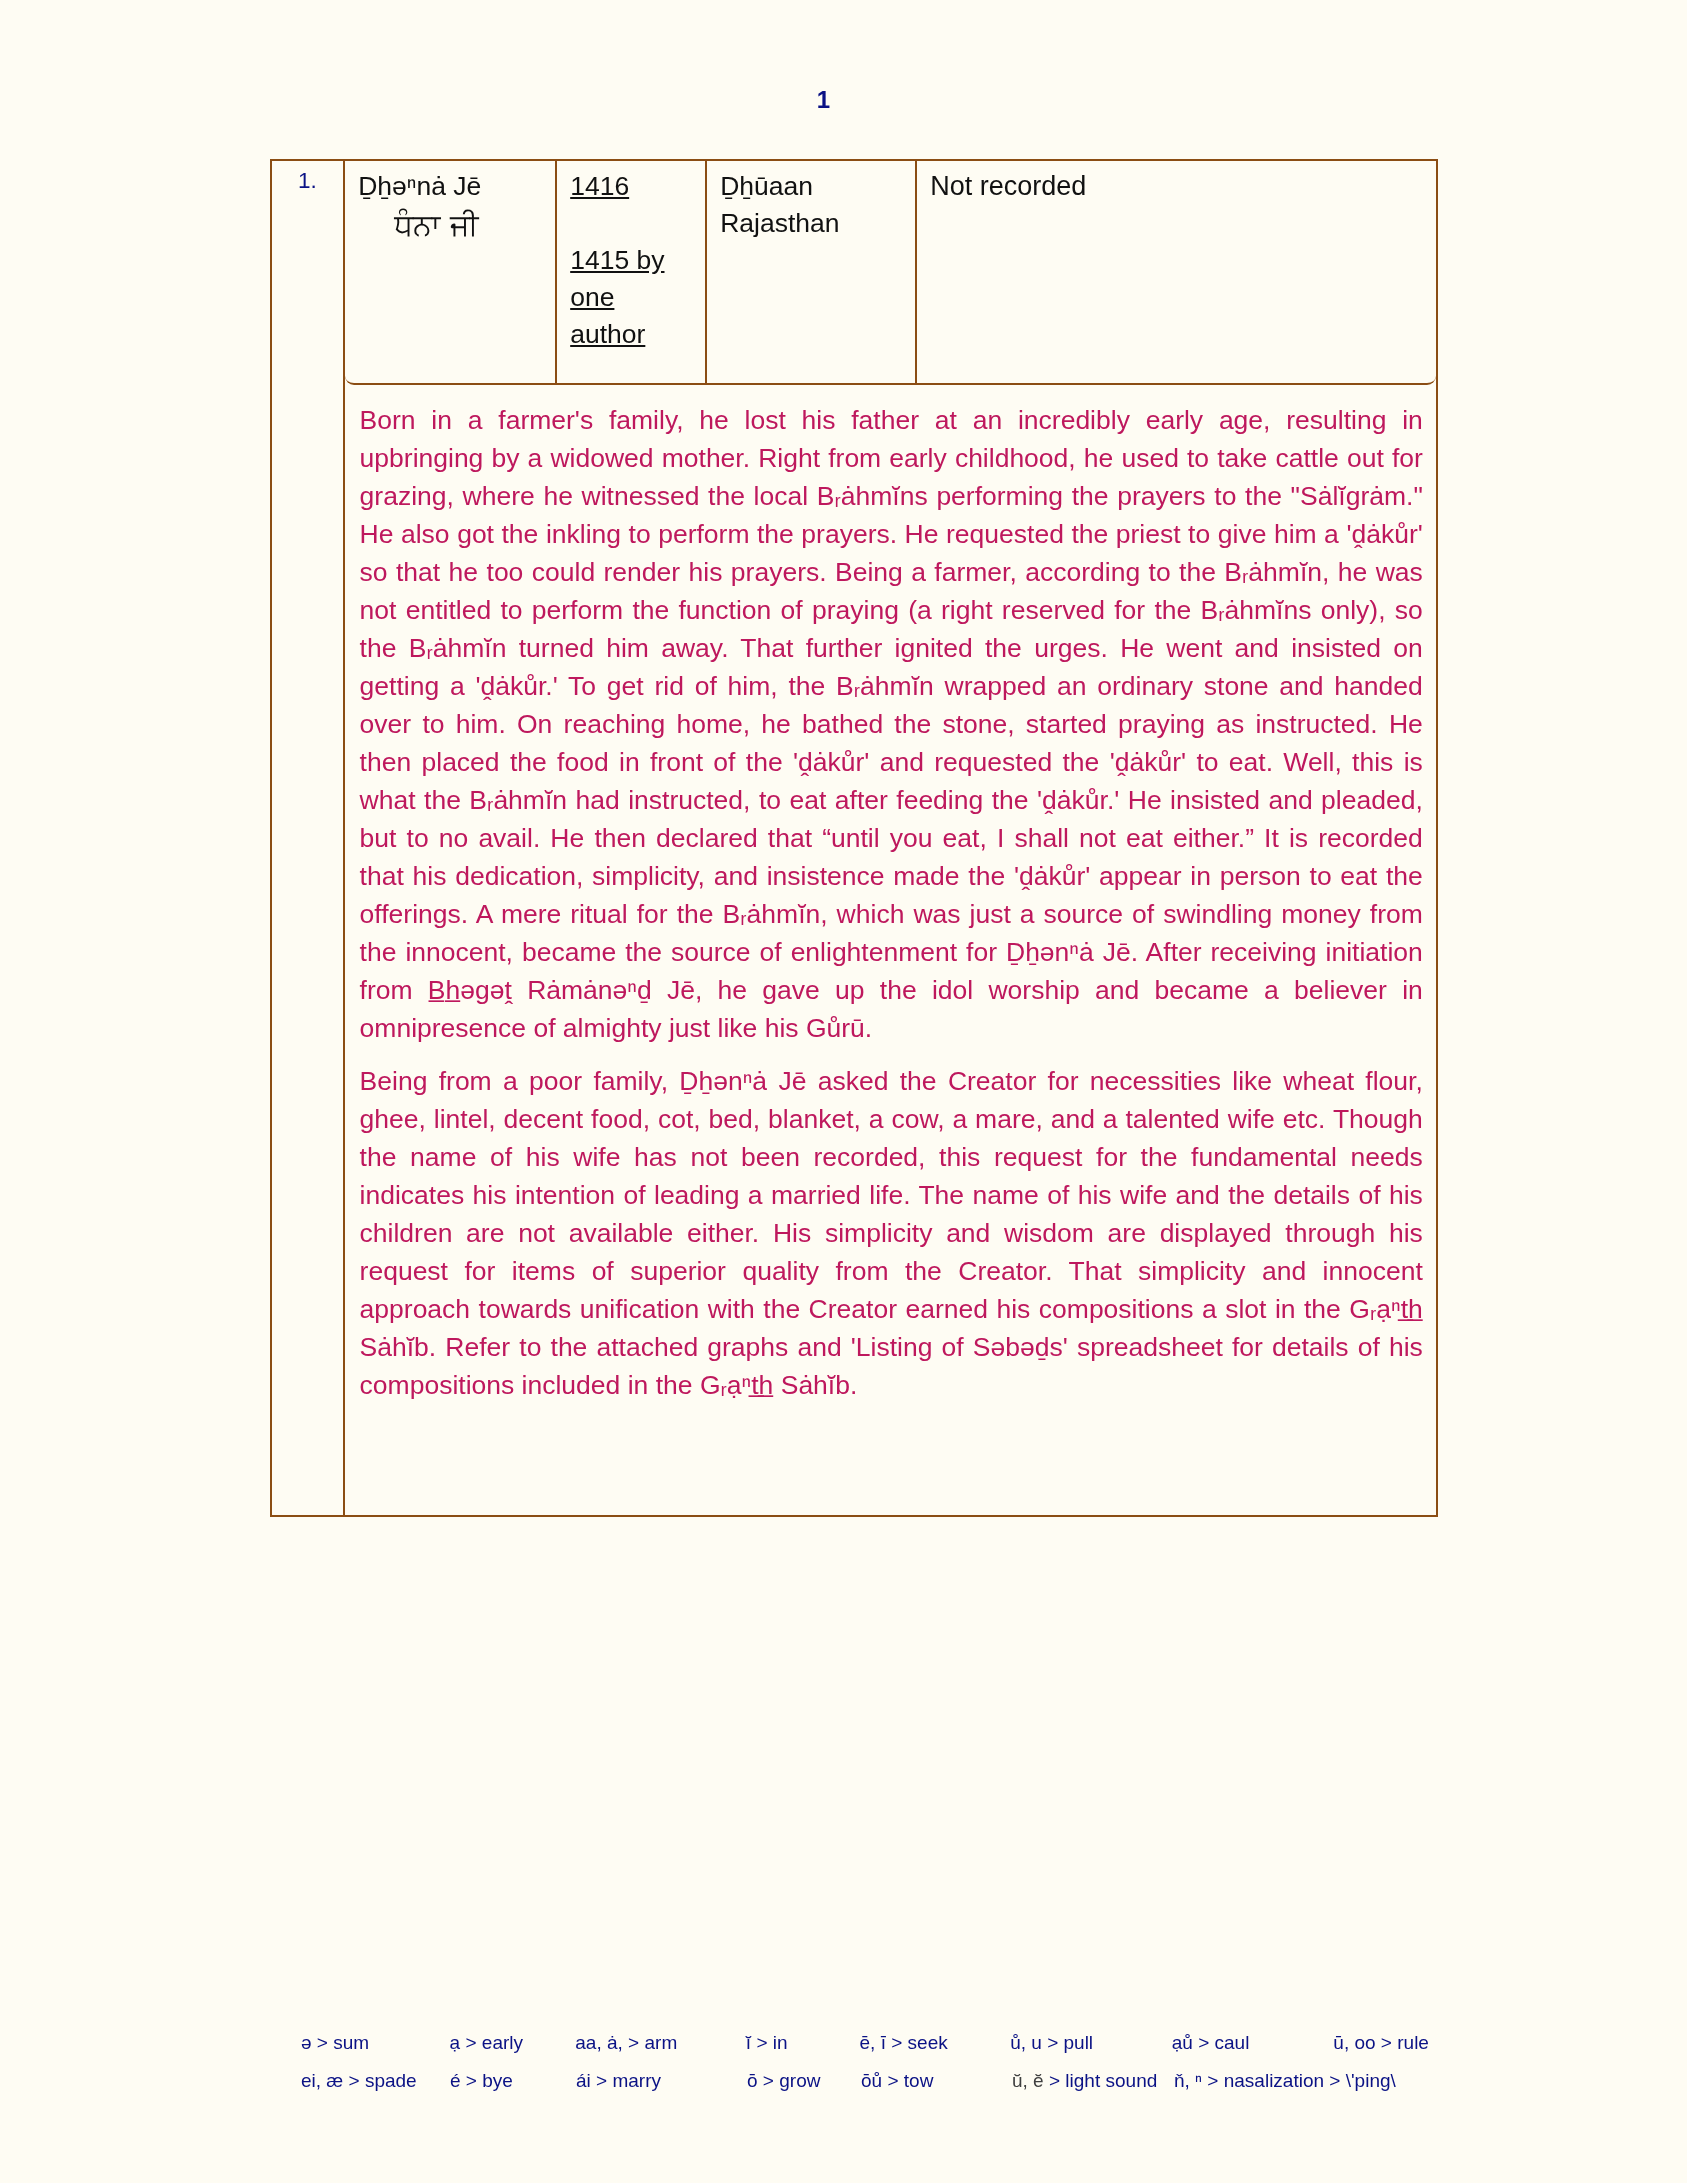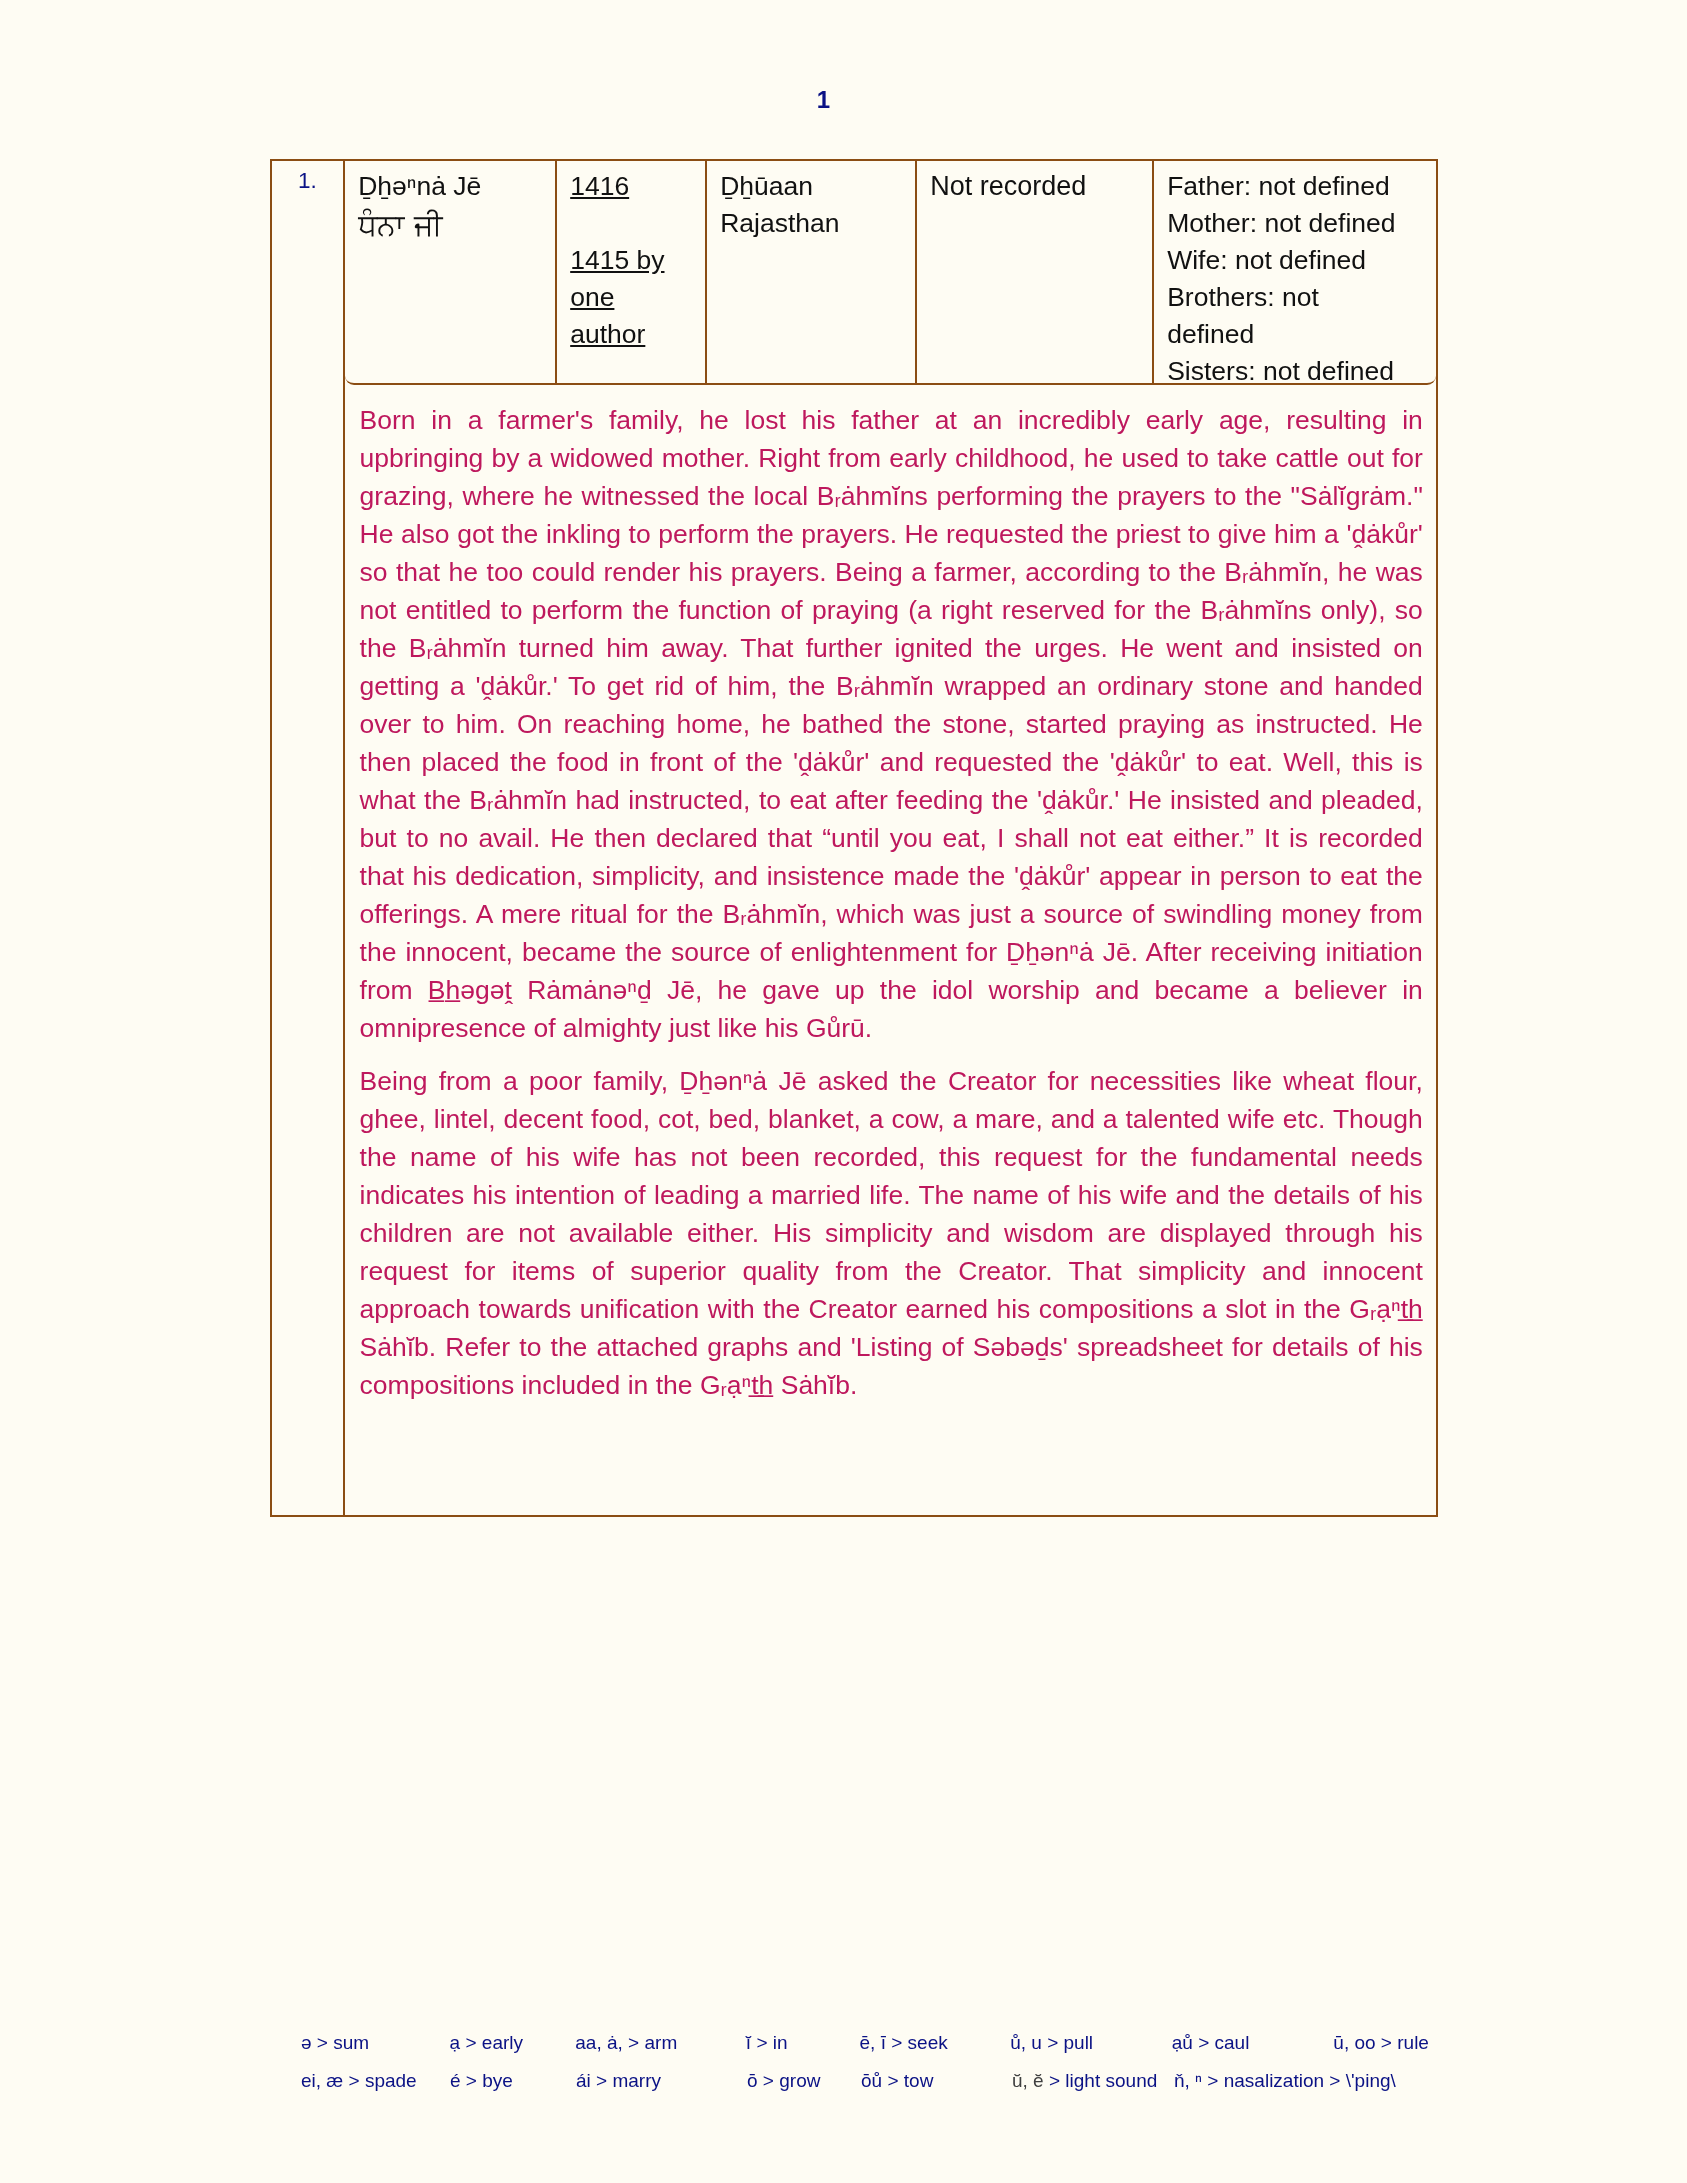--- a/index.html
+++ b/index.html
@@ -92,14 +92,6 @@
     <div class="cell c-note">
       <span class="line">Not recorded</span>
     </div>
-    <div class="cell c-family">
-      <span class="line">Father: not defined</span>
-      <span class="line">Mother: not defined</span>
-      <span class="line">Wife: not defined</span>
-      <span class="line">Brothers: not</span>
-      <span class="line">defined</span>
-      <span class="line">Sisters: not defined</span>
-    </div>
   </div>
 
   <div class="body-area">

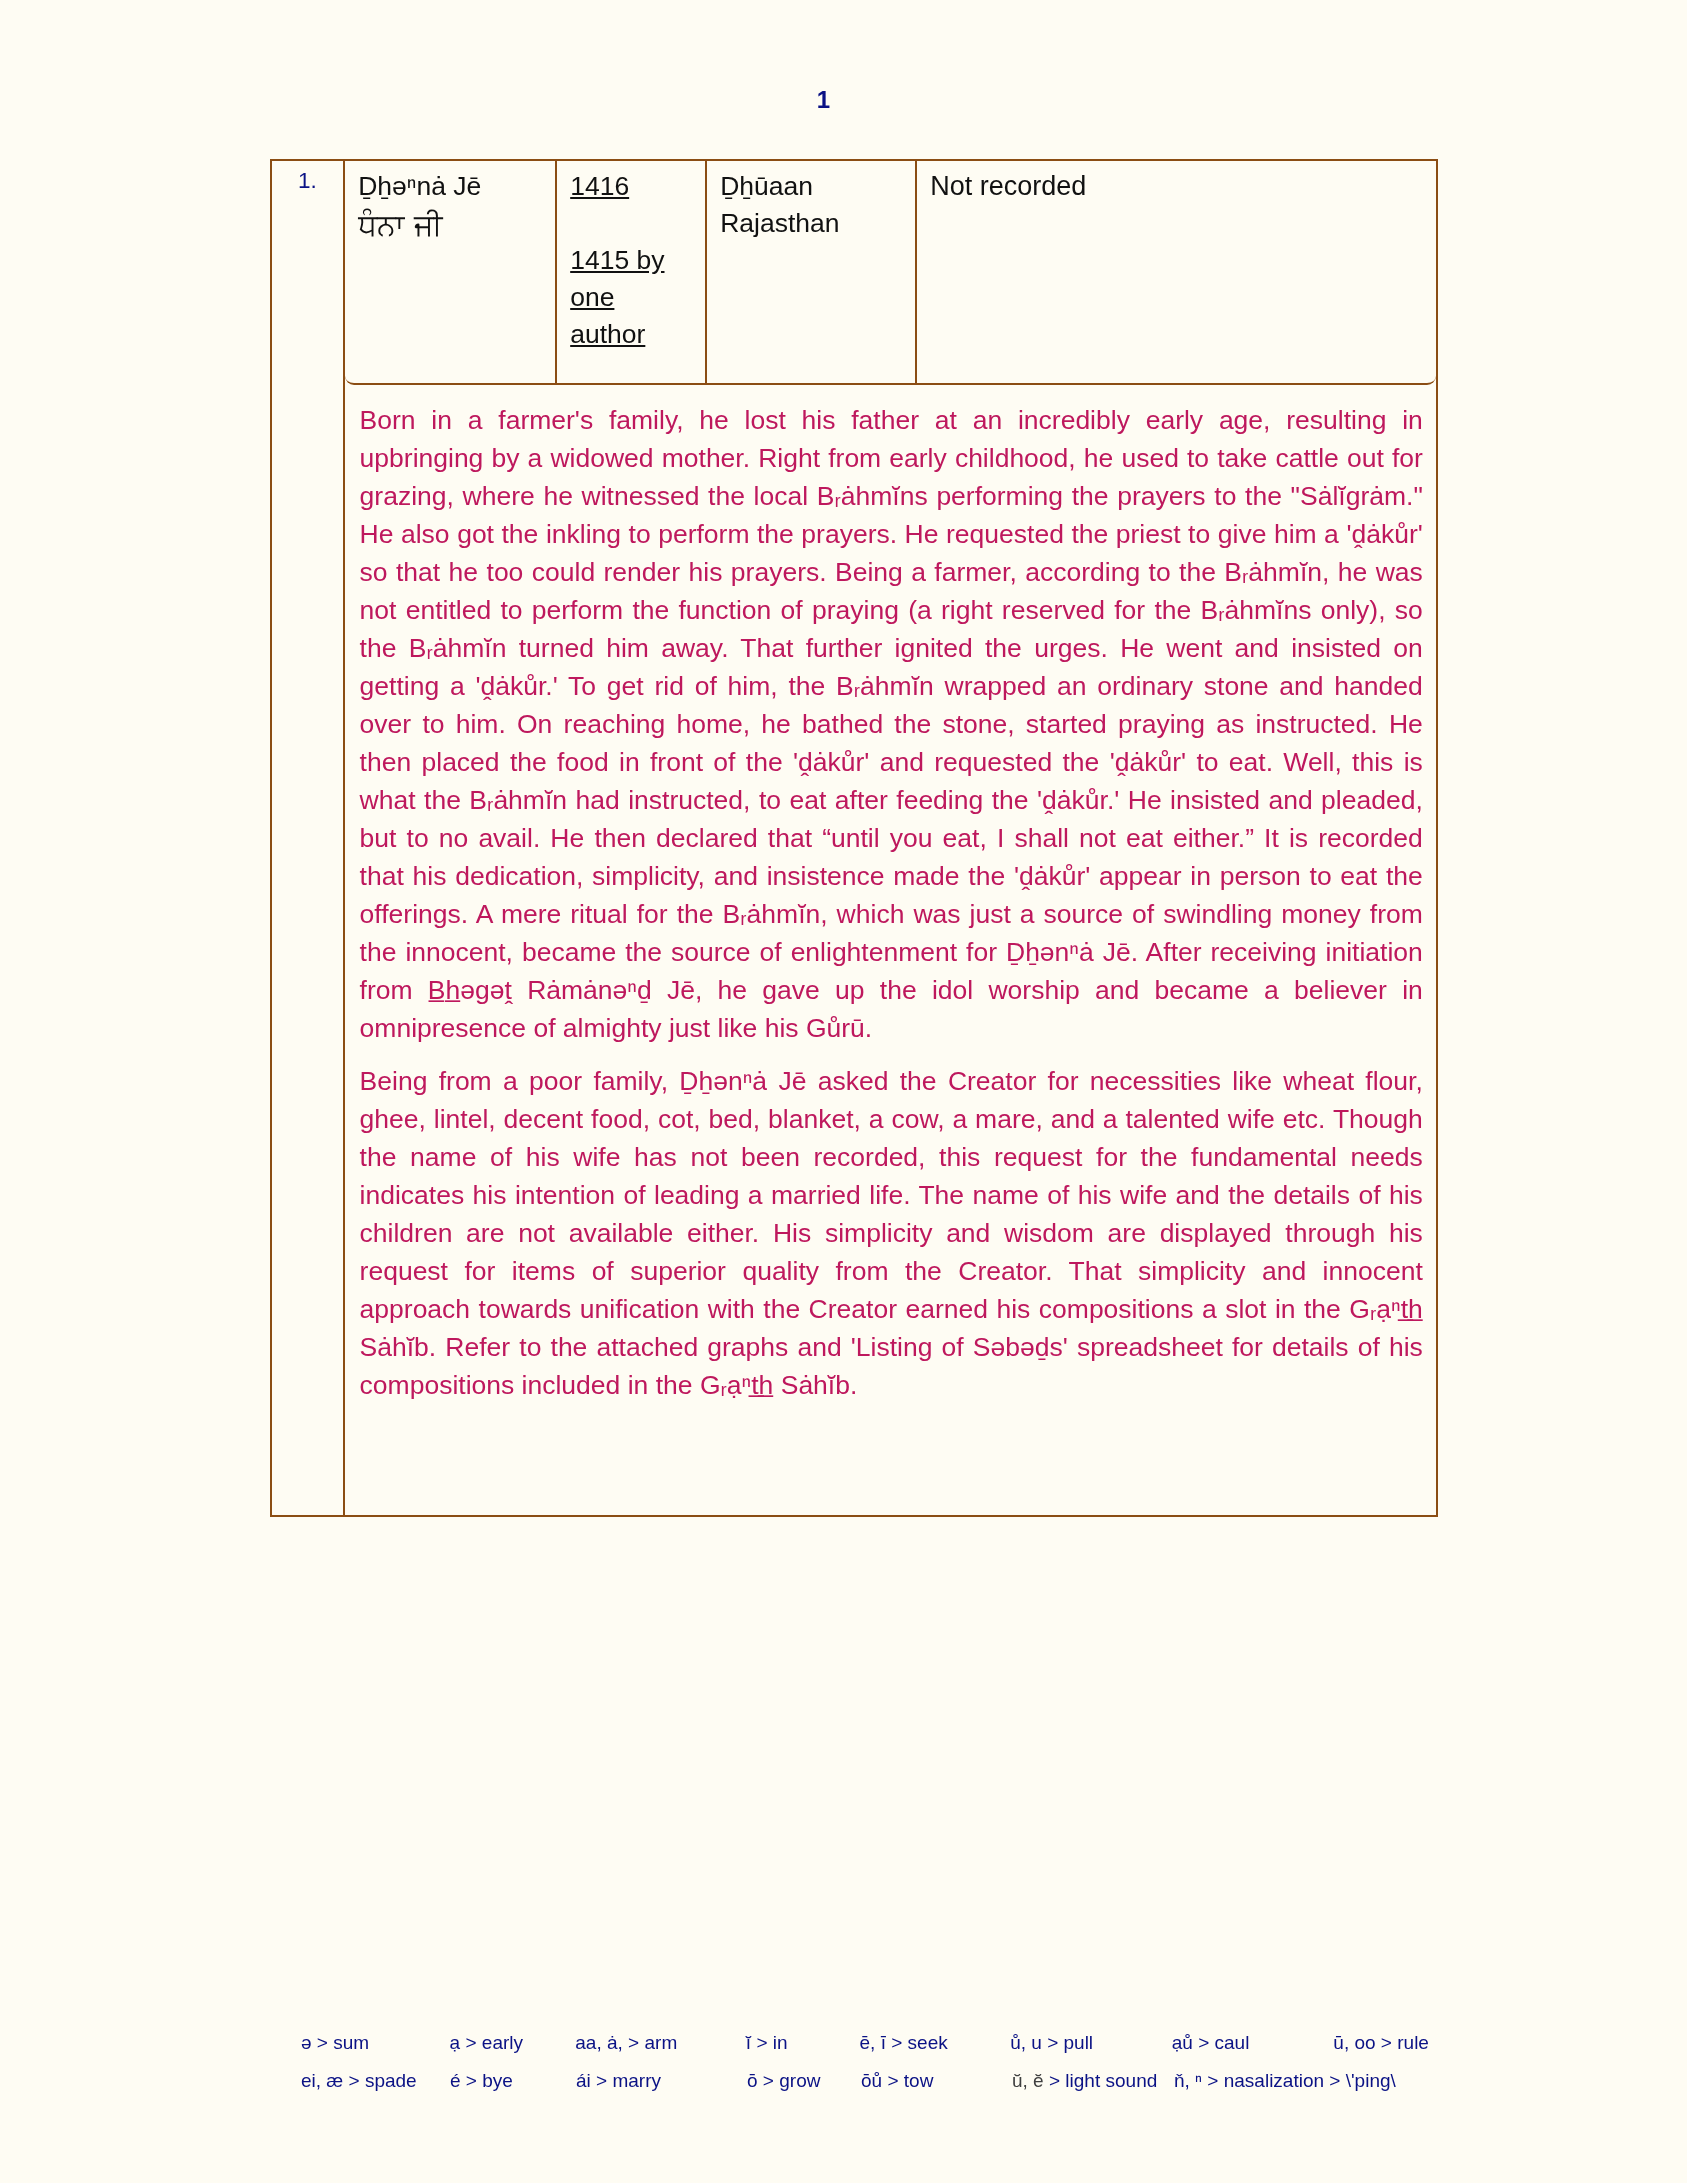--- a/index.html
+++ b/index.html
@@ -41,7 +41,7 @@
   .c-place { width: 210px; }
   .c-note { width: 237px; font-size: 27px; }
   .c-family { flex: 1; font-size: 26.5px; }
-  .gurmukhi { font-size: 30px; font-family: "DejaVu Sans", sans-serif; display:block; line-height: 40px; }
+  .gurmukhi { font-size: 30px; font-family: "DejaVu Sans", sans-serif; display:block; line-height: 40px; margin-left: 36px; }
   .line { display: block; }
   .gap { display: block; height: 37px; }
   .body-area {

